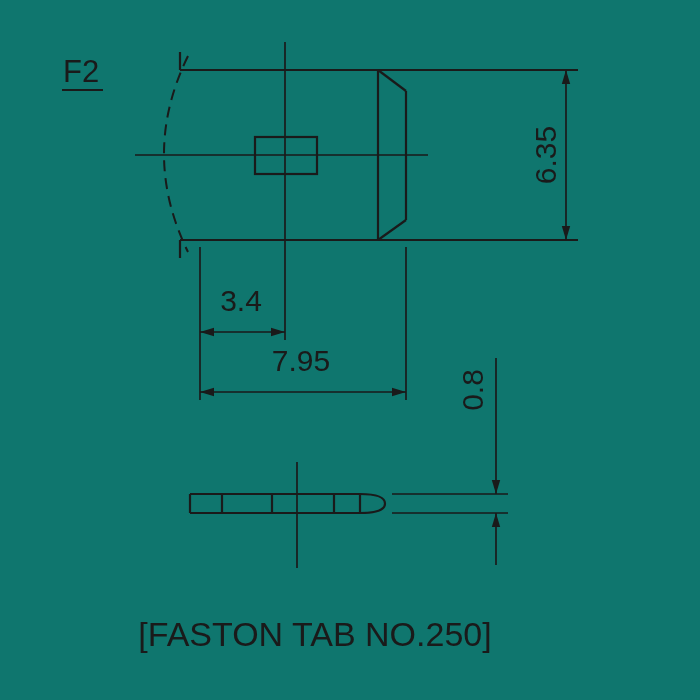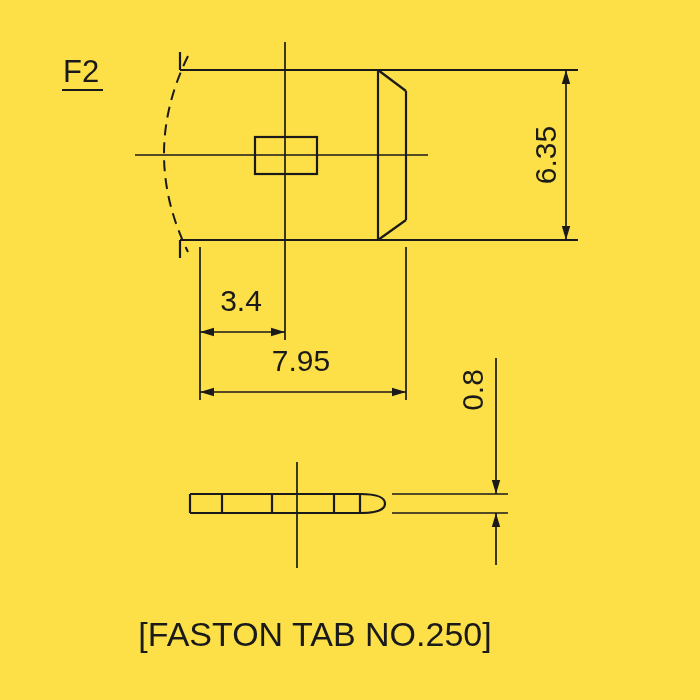--- a/index.html
+++ b/index.html
@@ -11,7 +11,7 @@
     position: relative;
     width: 700px;
     height: 700px;
-    background: #fde047;
+    background: #0f766e;
     font-family: "Liberation Sans", sans-serif;
     overflow: hidden;
   }

